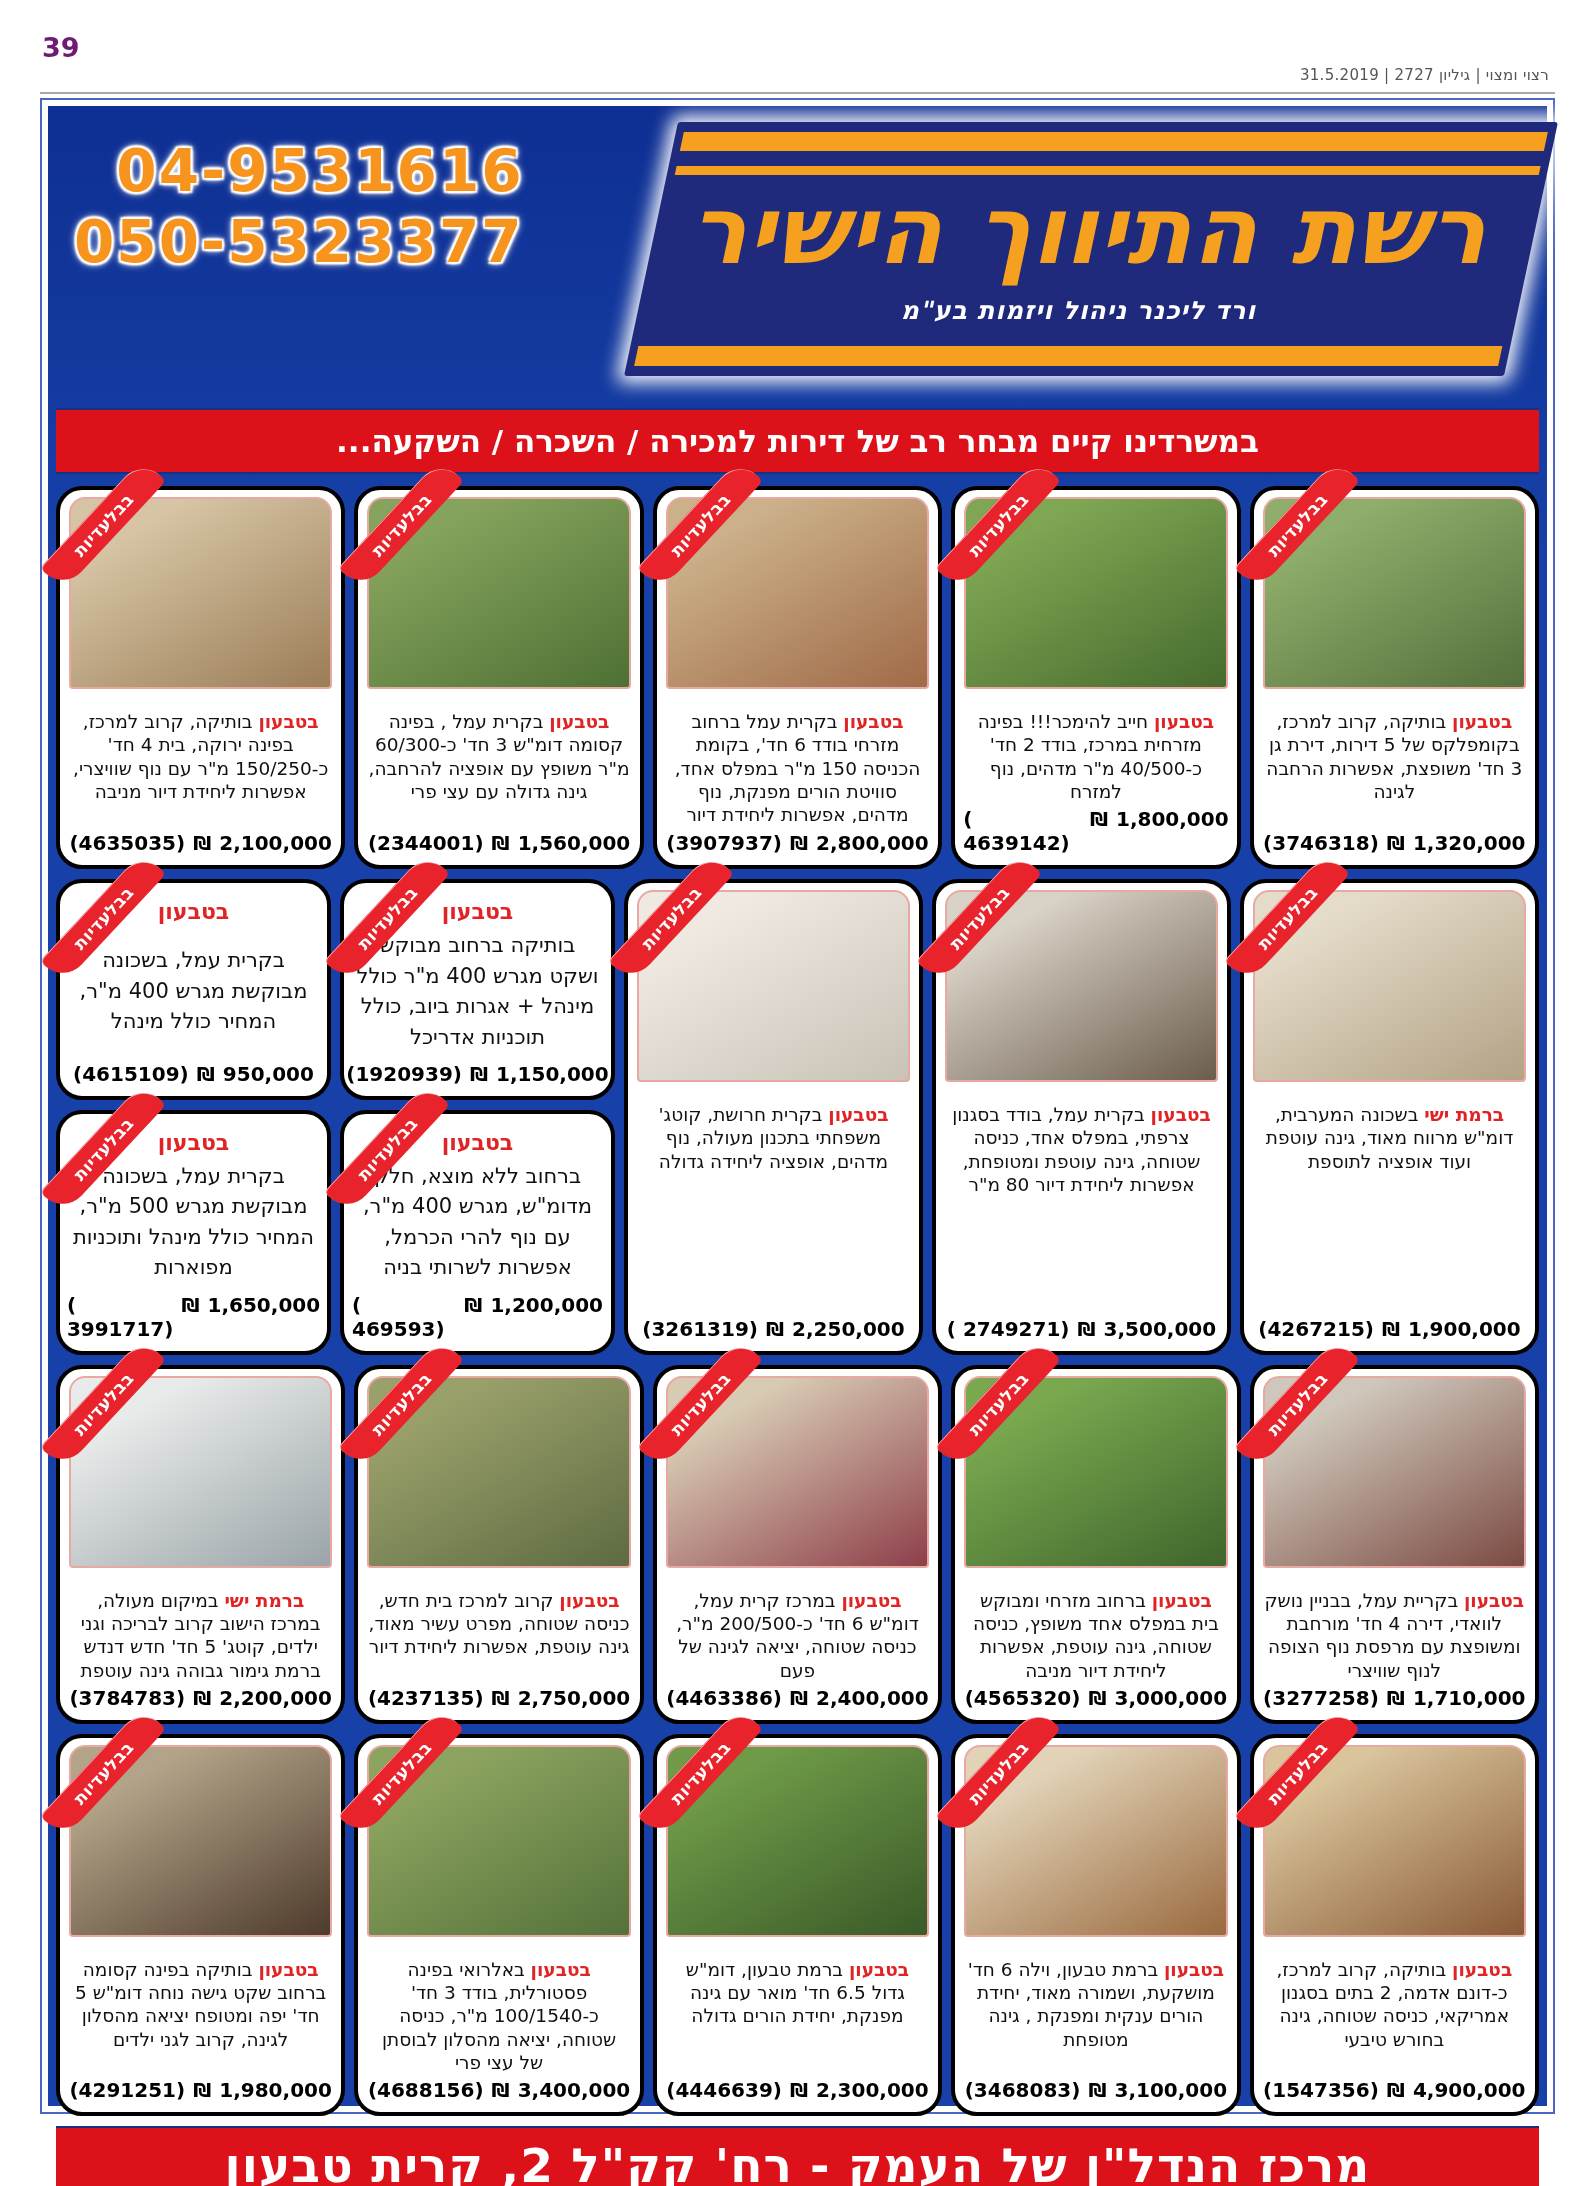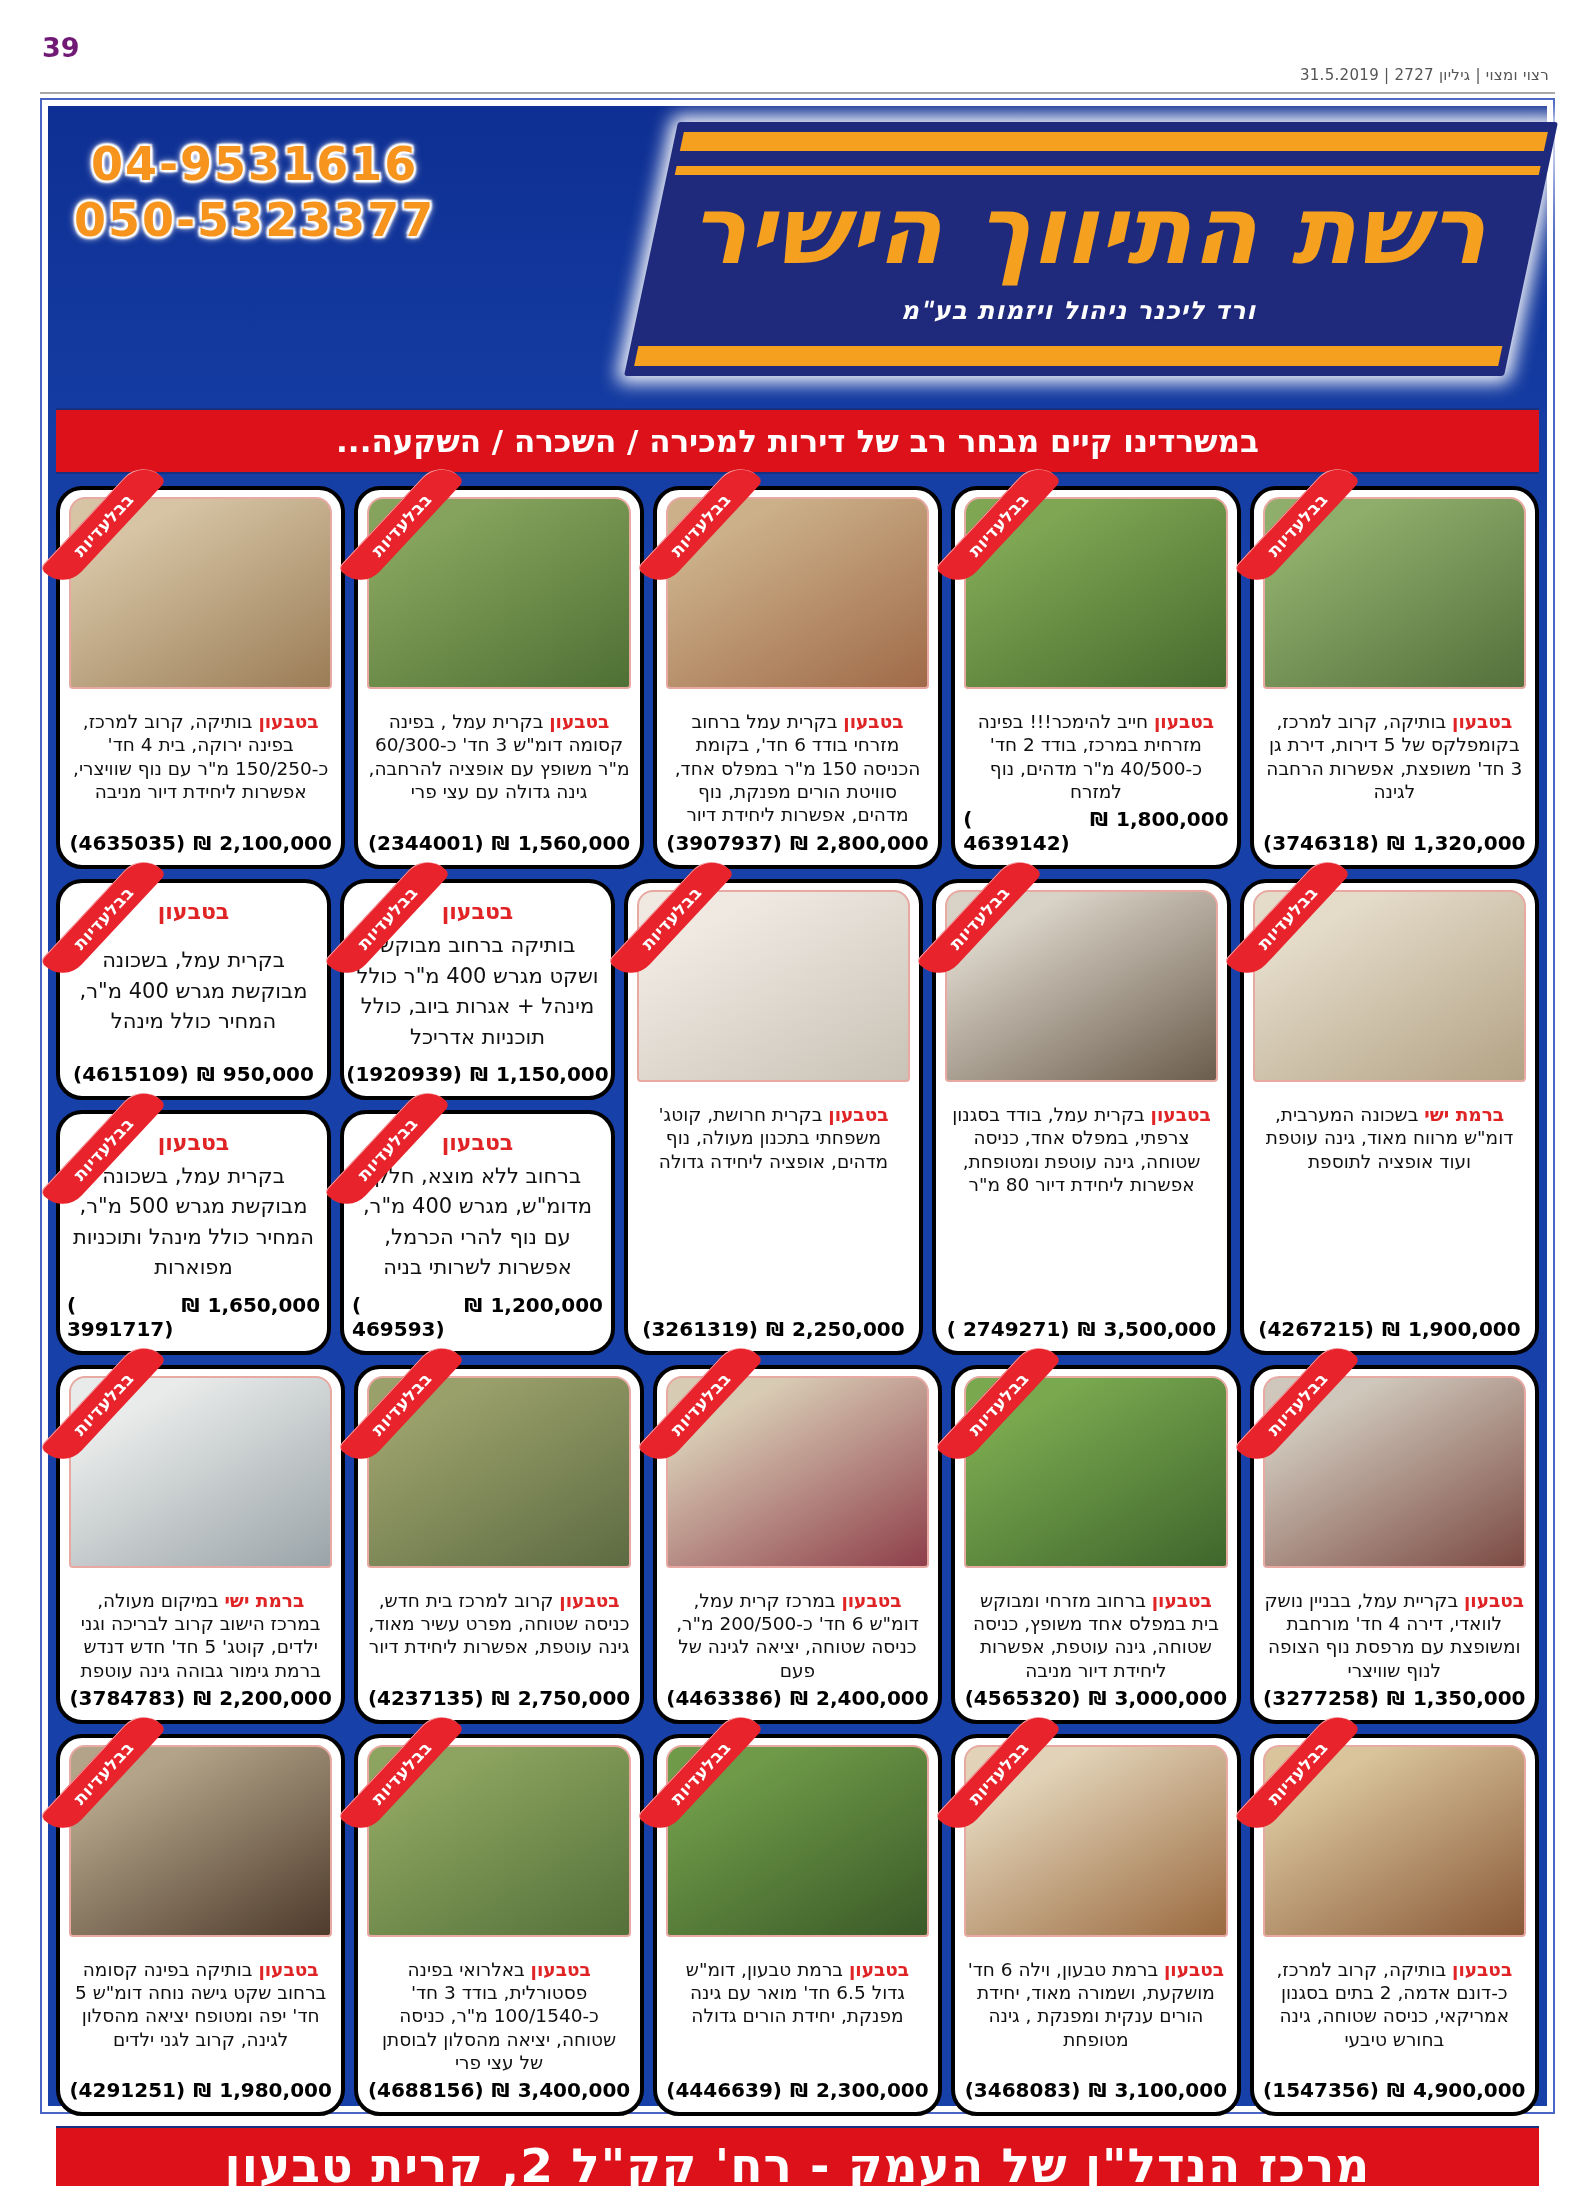--- a/index.html
+++ b/index.html
@@ -17,9 +17,9 @@
   
   .top-section{position:relative;height:298px;flex:none;}
   .phones{position:absolute;left:26px;top:30px;direction:ltr;text-align:center;}
-  .phone{font-size:46px;font-weight:bold;color:#f7941e;letter-spacing:2px;line-height:1.22;
+  .phone{font-size:58px;font-weight:bold;color:#f7941e;letter-spacing:2px;line-height:1.22;
          text-shadow:0 0 3px #fff,0 0 6px #fff,0 0 10px #fff,2px 2px 2px #fff,-2px -2px 2px #fff,
-                     2px -2px 2px #fff,-2px 2px 2px #fff;}
+                     2px -2px 2px #fff,-2px 2px 2px #fff;text-align:right;}
   .logo{position:absolute;right:16px;top:16px;width:880px;height:254px;}
   .logo-skew{position:absolute;inset:0;transform:skewX(-12deg);background:#202a7c;
              box-shadow:0 0 18px 7px rgba(255,255,255,.95);border-radius:3px;}

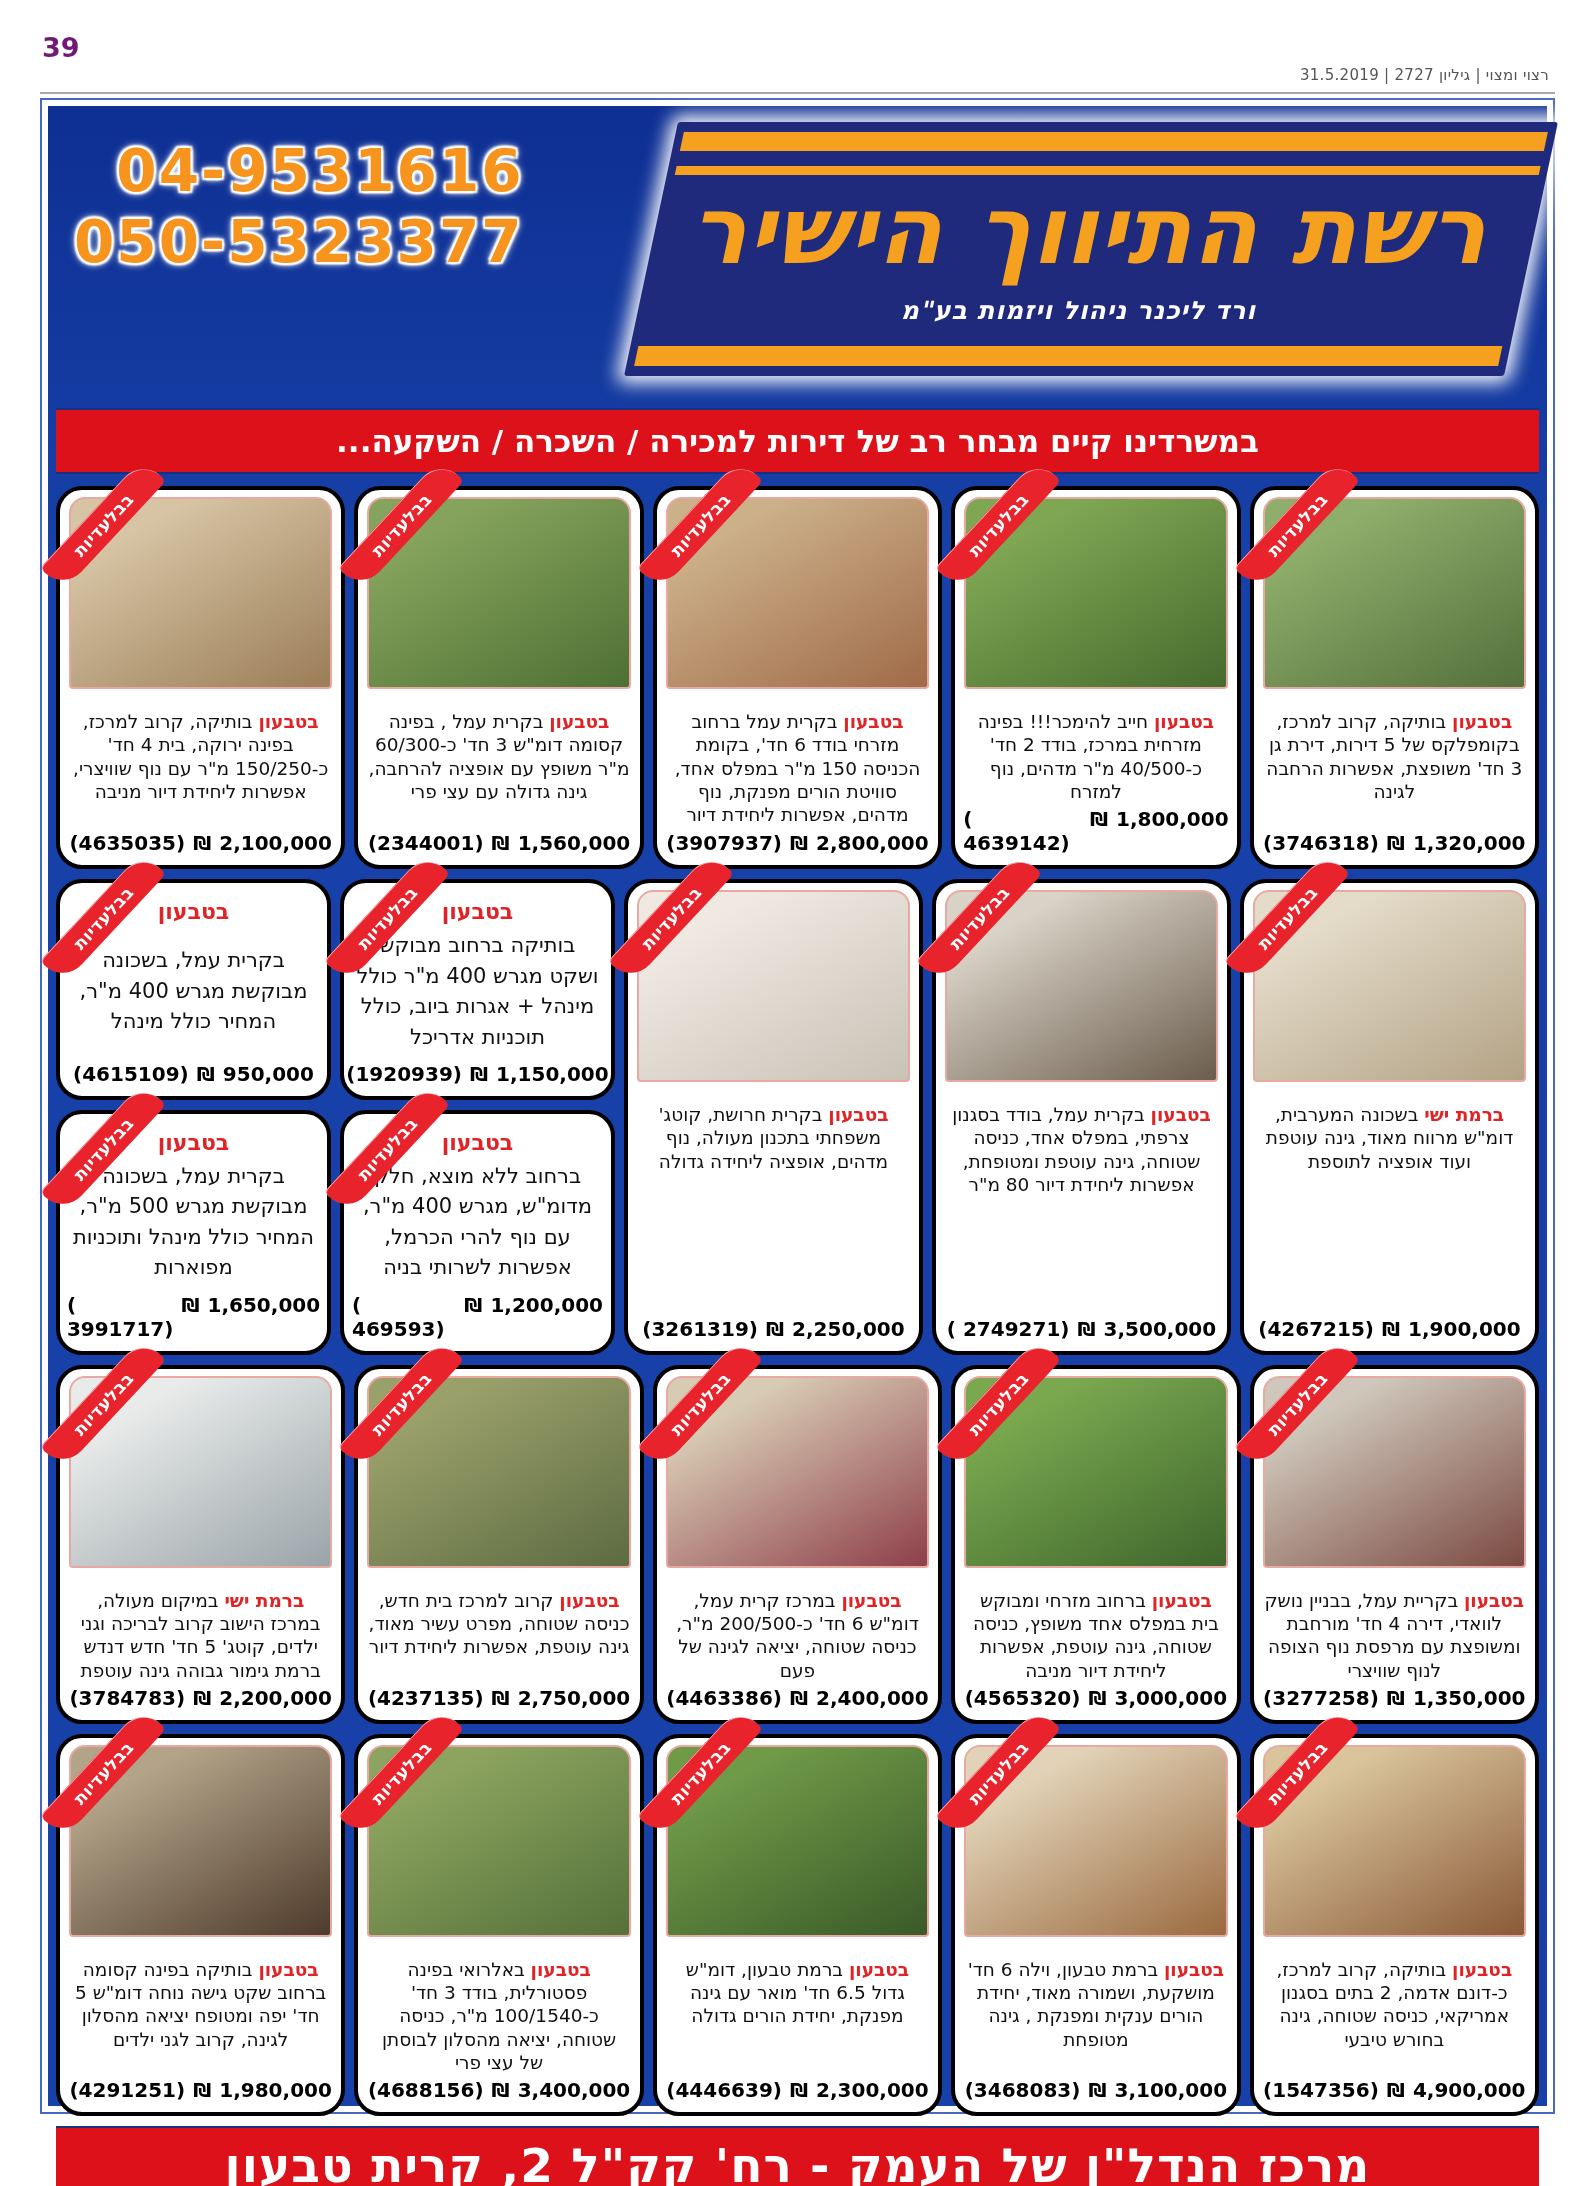--- a/index.html
+++ b/index.html
@@ -230,7 +230,7 @@
     <div class="photo" style="background: linear-gradient(150deg, rgb(207, 199, 187) 20%, rgb(123, 74, 66));"></div>
     <p class="card-text"><span class="loc">בטבעון</span> <span>בקריית עמל, בבניין נושק לוואדי, דירה 4 חד' מורחבת ומשופצת עם מרפסת נוף הצופה לנוף שוויצרי</span></p>
     <div class="price-line">
-      <span dir="ltr">1,350,000</span>
+      <span dir="ltr">1,710,000</span>
       <span>₪</span>
       <span dir="ltr">(3277258)</span>
     </div>

